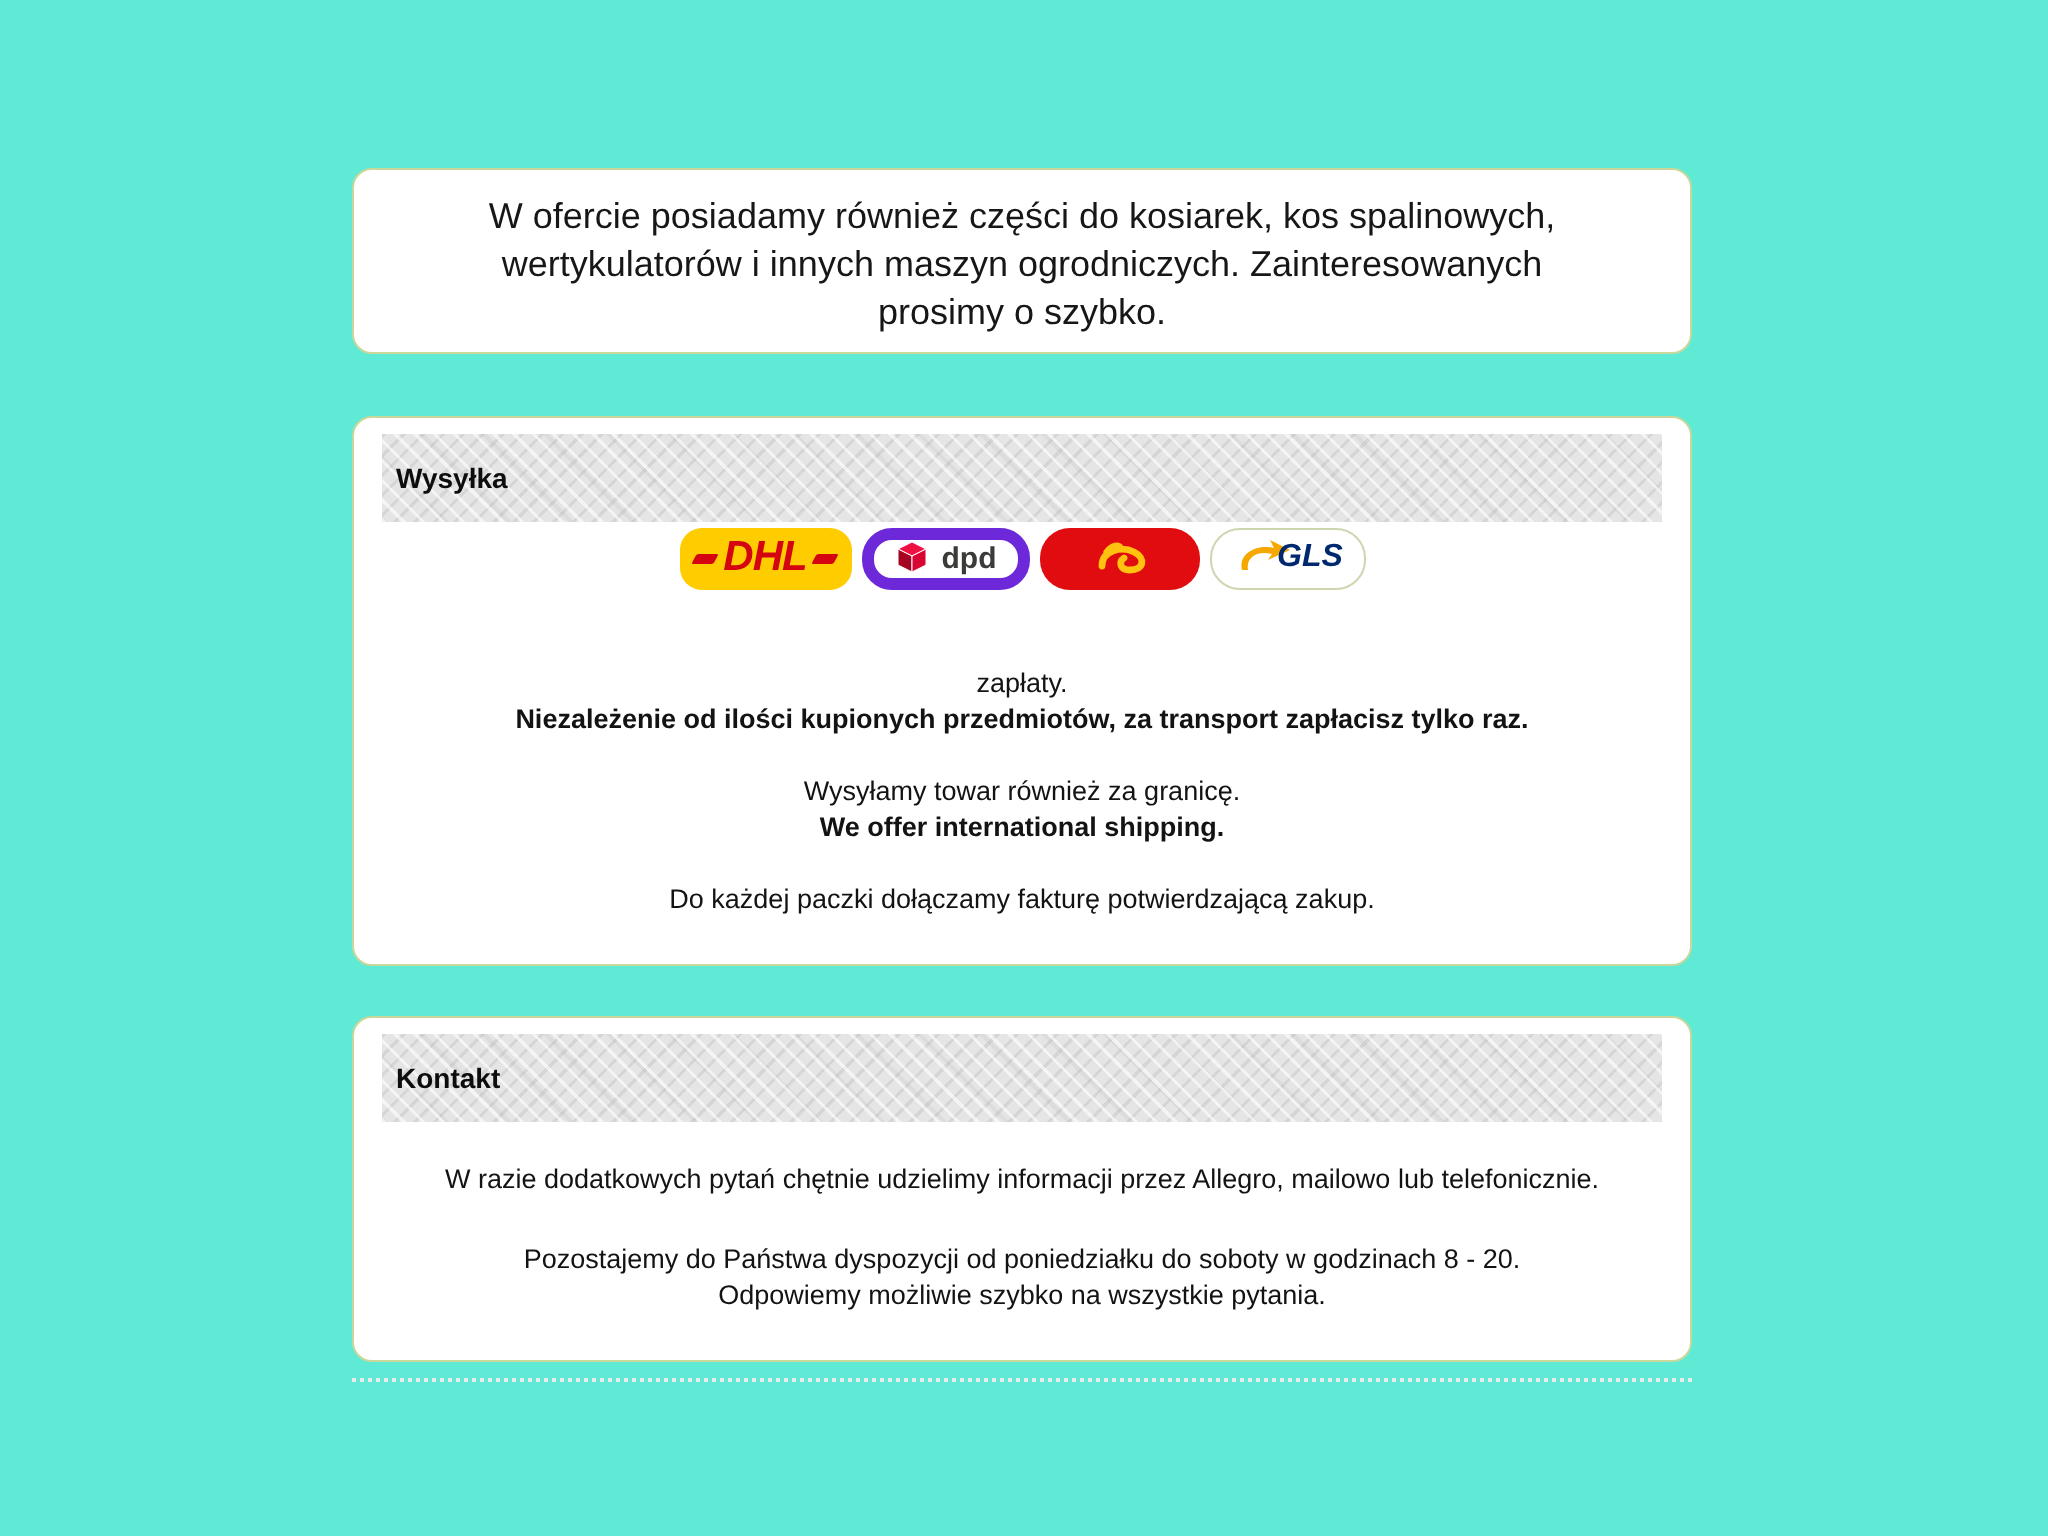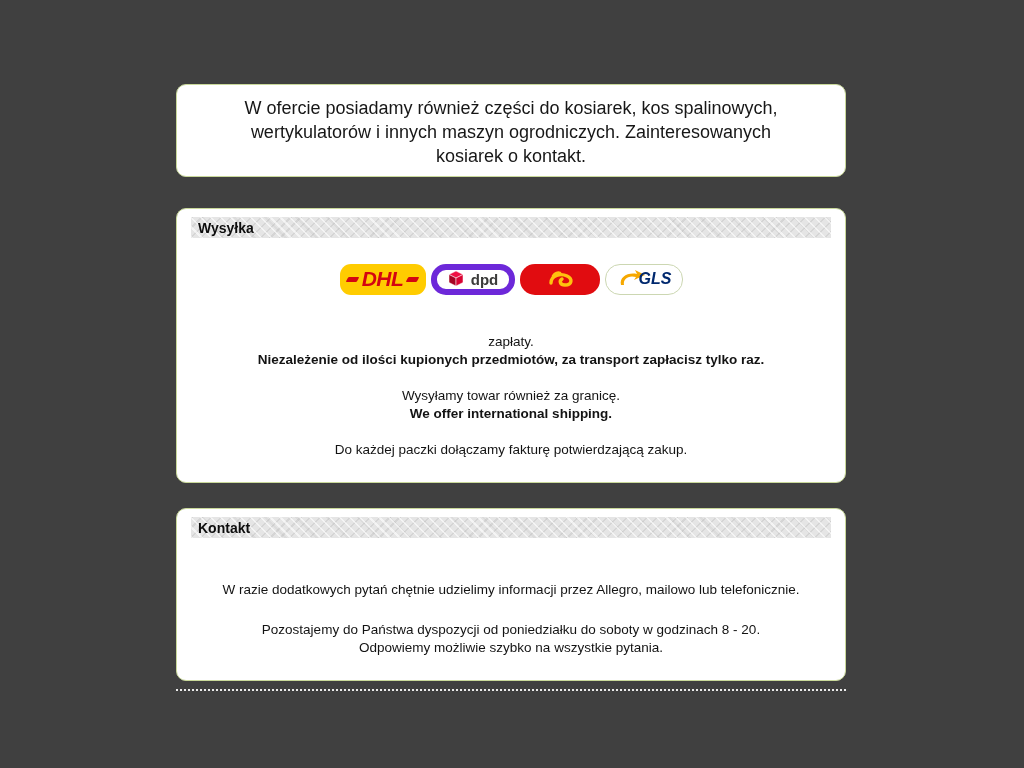--- a/index.html
+++ b/index.html
@@ -4,7 +4,7 @@
 <style>
   html,body{margin:0;padding:0;background:#ffffff;}
   body{font-family:"Liberation Sans","DejaVu Sans",sans-serif;color:#111;}
-  #stage{position:relative;width:1024px;height:768px;background:#404040;overflow:hidden;}
+  #stage{position:relative;width:1024px;height:768px;background:#5eead4;overflow:hidden;}
 
   .box{position:absolute;left:176px;width:670px;background:#fff;
        border:1px solid #c9d89a;border-radius:10px;box-sizing:border-box;}

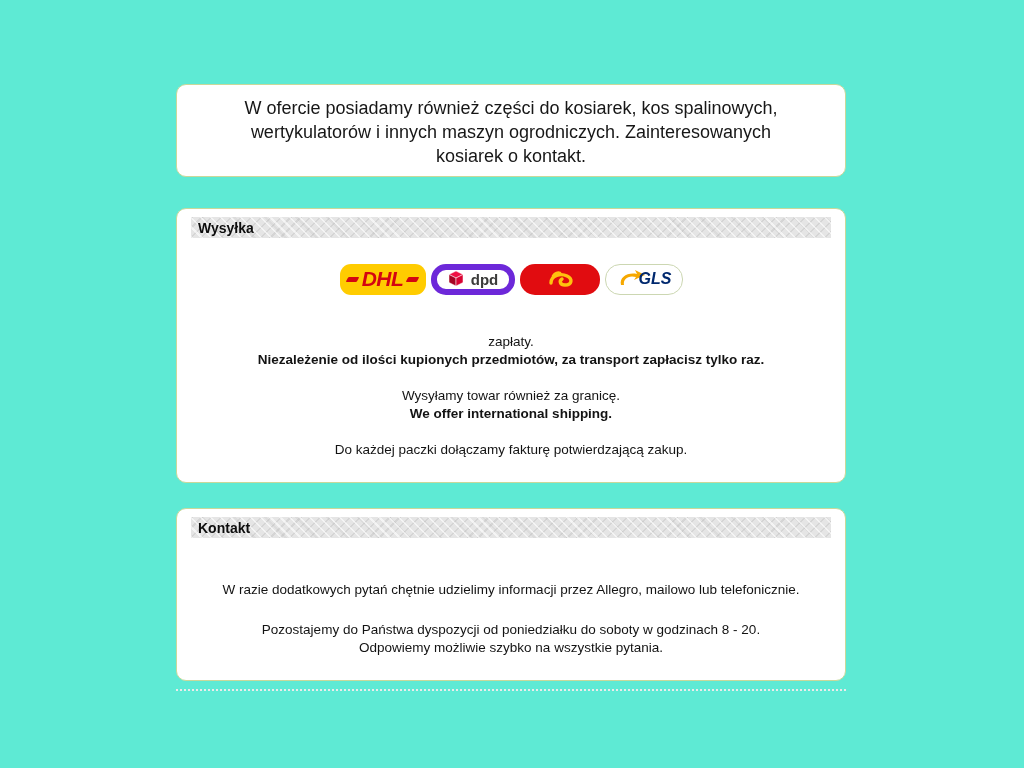--- a/index.html
+++ b/index.html
@@ -59,7 +59,7 @@
     <div class="intro-text">
       <div>W ofercie posiadamy również części do kosiarek, kos spalinowych,</div>
       <div>wertykulatorów i innych maszyn ogrodniczych. Zainteresowanych</div>
-      <div>kosiarek o kontakt.</div>
+      <div>prosimy o szybko.</div>
     </div>
   </div>
 

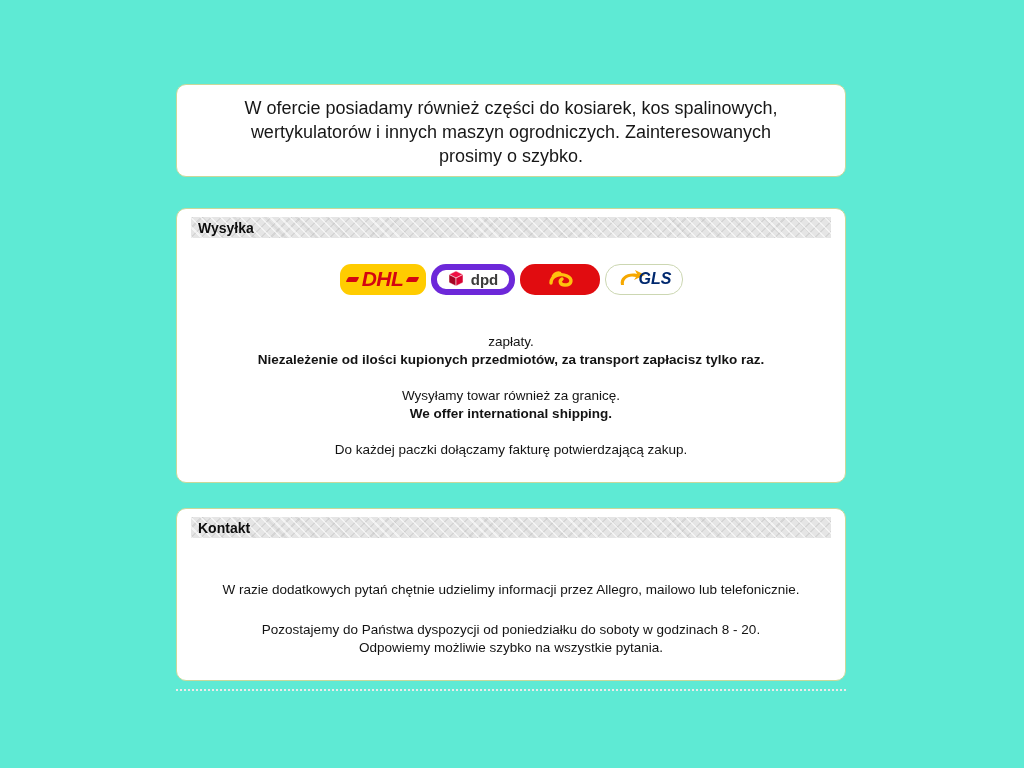--- a/index.html
+++ b/index.html
@@ -18,7 +18,7 @@
   #shipping-box{top:208px;height:275px;}
   #contact-box{top:508px;height:173px;}
 
-  .bar{position:absolute;left:14px;right:14px;top:8px;height:21px;
+  .bar{position:absolute;left:14px;right:14px;top:8px;height:44px;
        background-color:#e5e5e5;
        background-image:
          repeating-linear-gradient(45deg, rgba(255,255,255,.6) 0 1.5px, rgba(255,255,255,0) 1.5px 7px),

